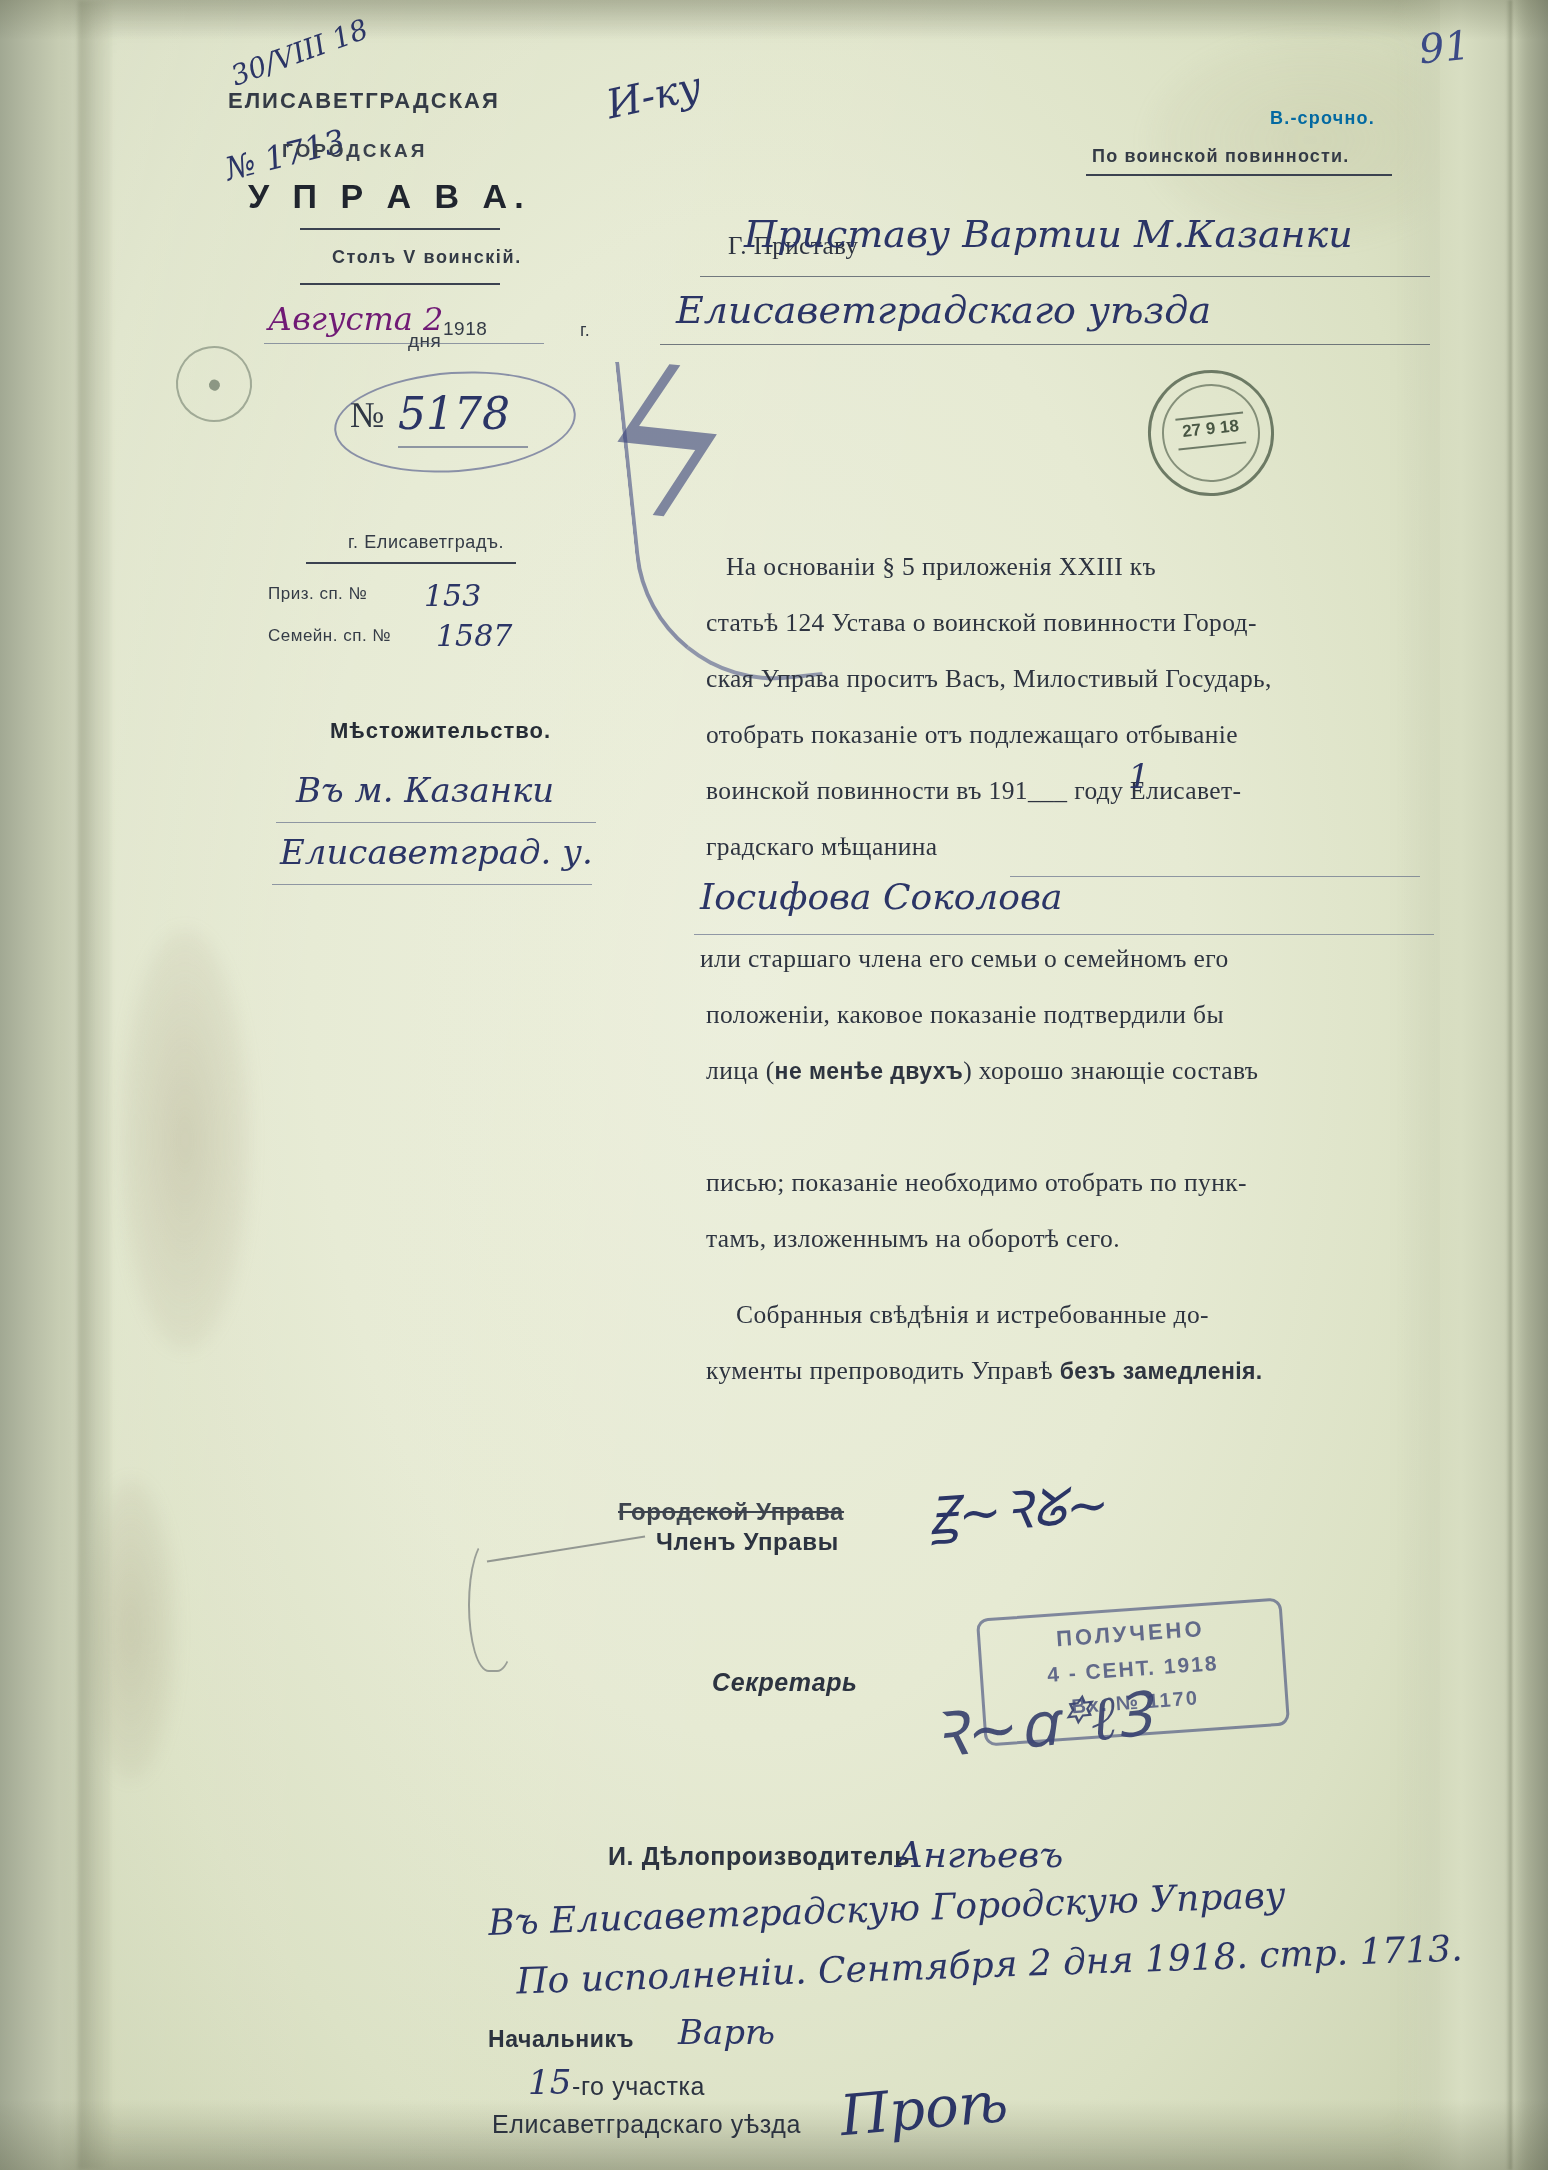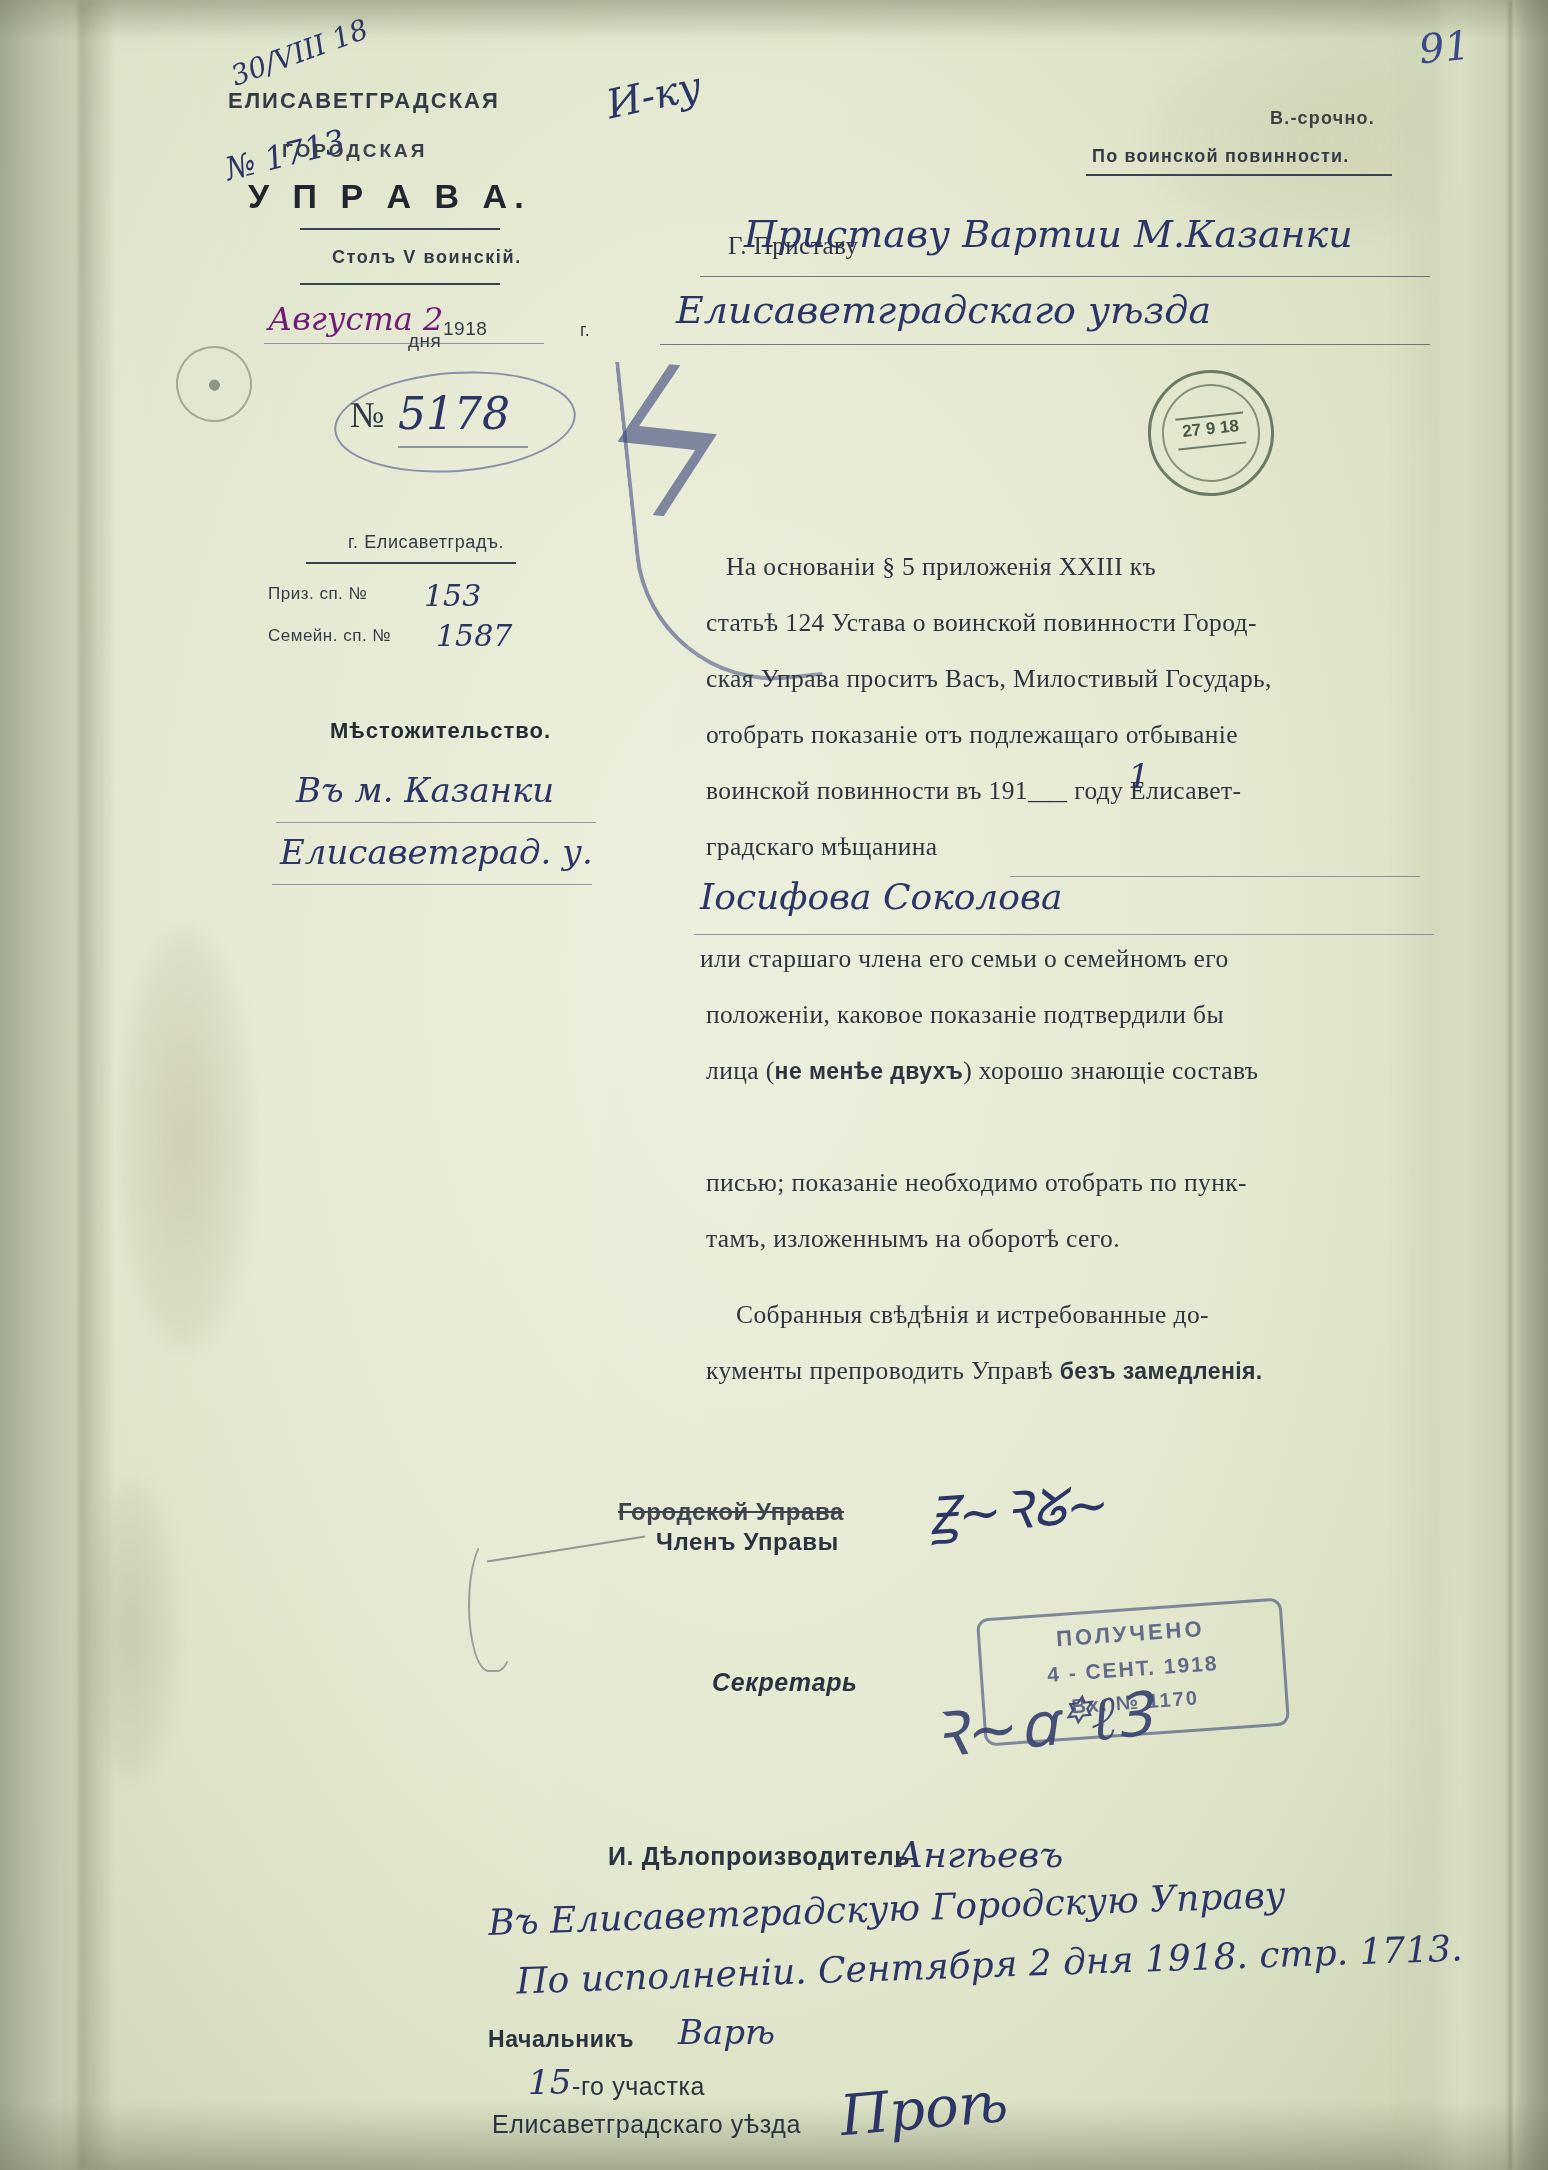--- a/index.html
+++ b/index.html
@@ -162,7 +162,7 @@
   
   #urg {
     left: 1270px; top: 108px; font-size: 18px; letter-spacing: 1.2px; font-weight: 600;
-    font-family: "Liberation Sans", sans-serif; color: #404040;
+    font-family: "Liberation Sans", sans-serif; color: #0369a1;
   }
   #povin {
     left: 1092px; top: 146px; font-size: 18px; letter-spacing: 1.2px; font-weight: 600;

